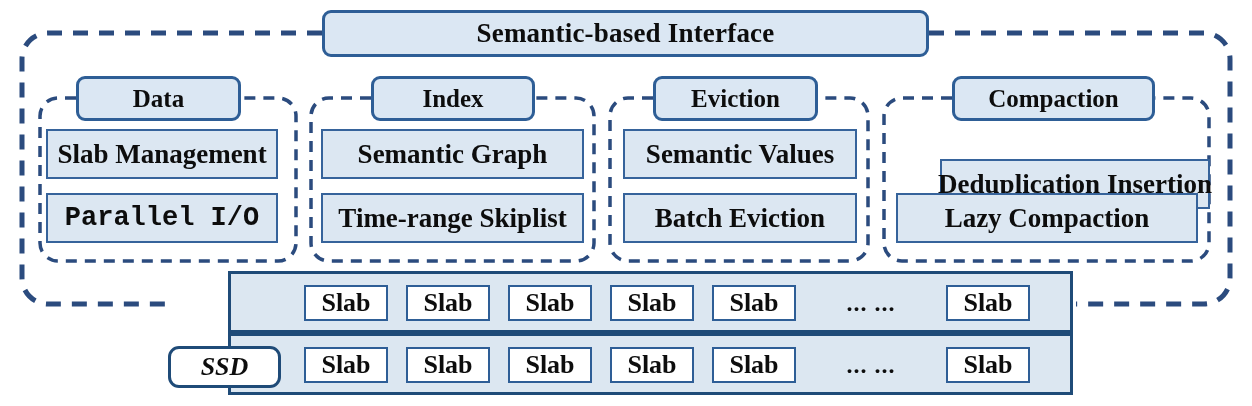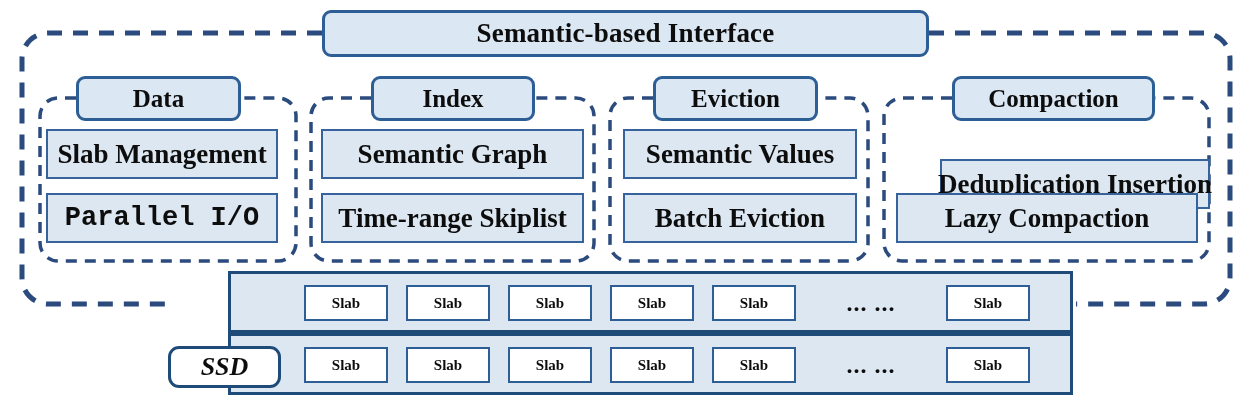--- a/index.html
+++ b/index.html
@@ -91,7 +91,7 @@
     background: #ffffff;
     border: 2px solid #2e5e96;
     border-radius: 0;
-    font-size: 15px;
+    font-size: 26px;
     z-index: 4;
   }
 

